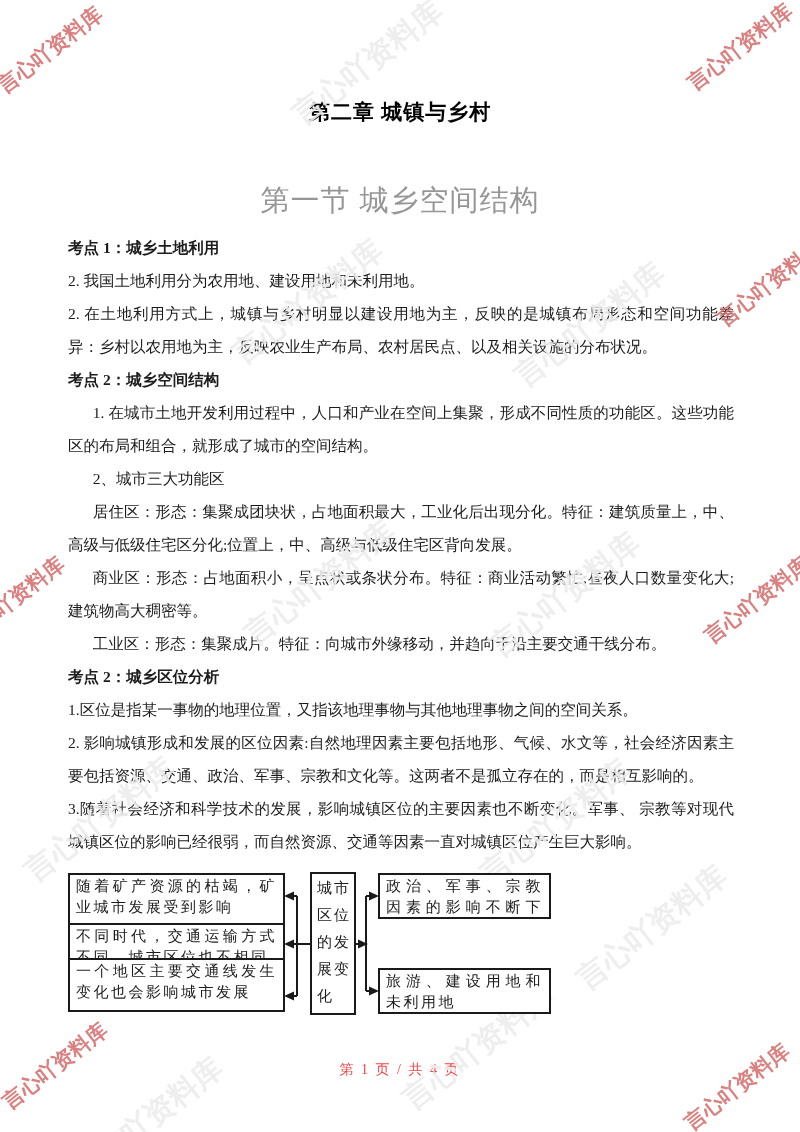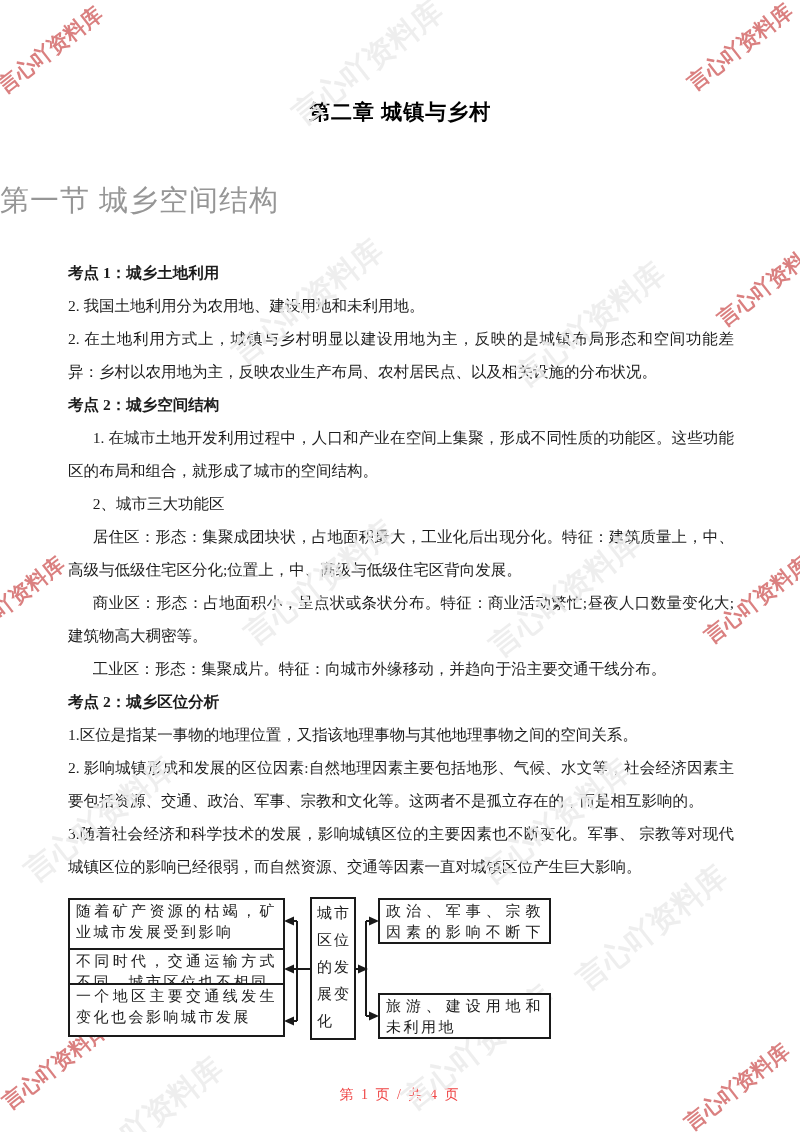--- a/index.html
+++ b/index.html
@@ -33,6 +33,7 @@
   }
   .section-title{
     margin:56px 0 0 0;
+    text-align:center;
     font-size:29px;line-height:34px;
     font-weight:400;color:#969696;
     font-family:"Liberation Sans","DejaVu Sans",sans-serif;

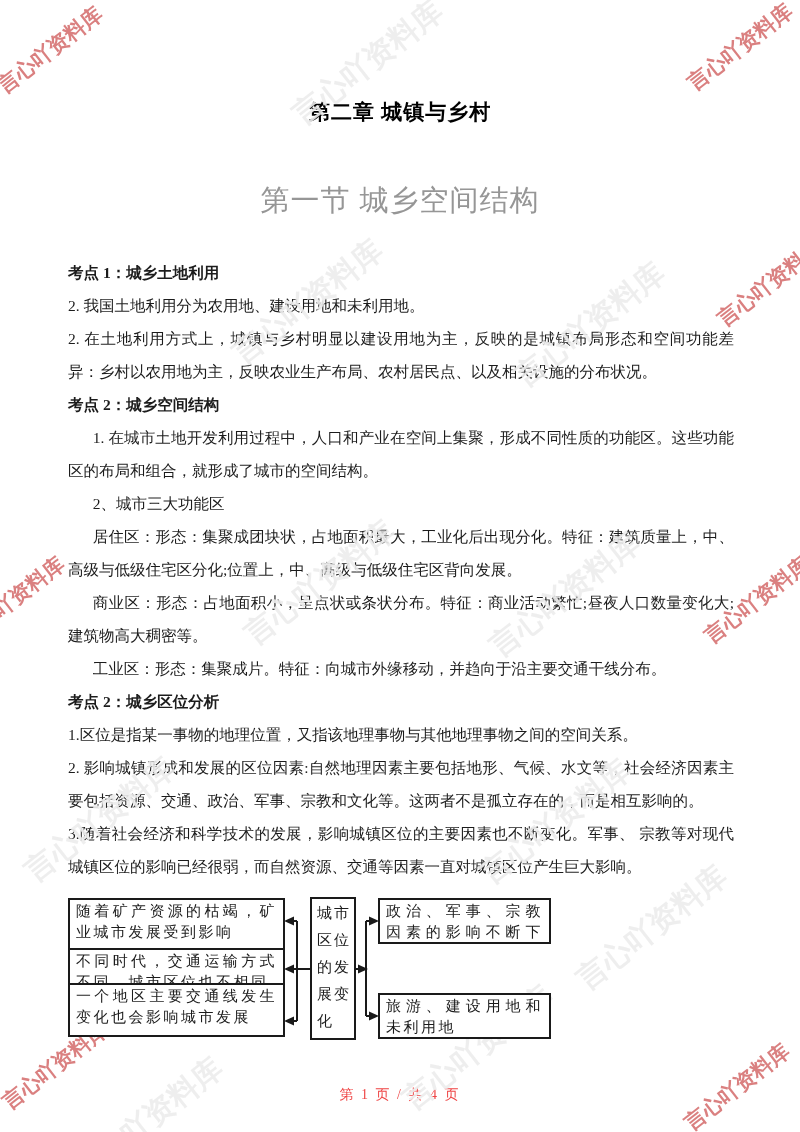--- a/index.html
+++ b/index.html
@@ -41,7 +41,7 @@
   }
   
   .text-block{
-    margin:39px 66px 0 68px;
+    margin:14px 66px 0 68px;
   }
   .para{
     margin:0;

